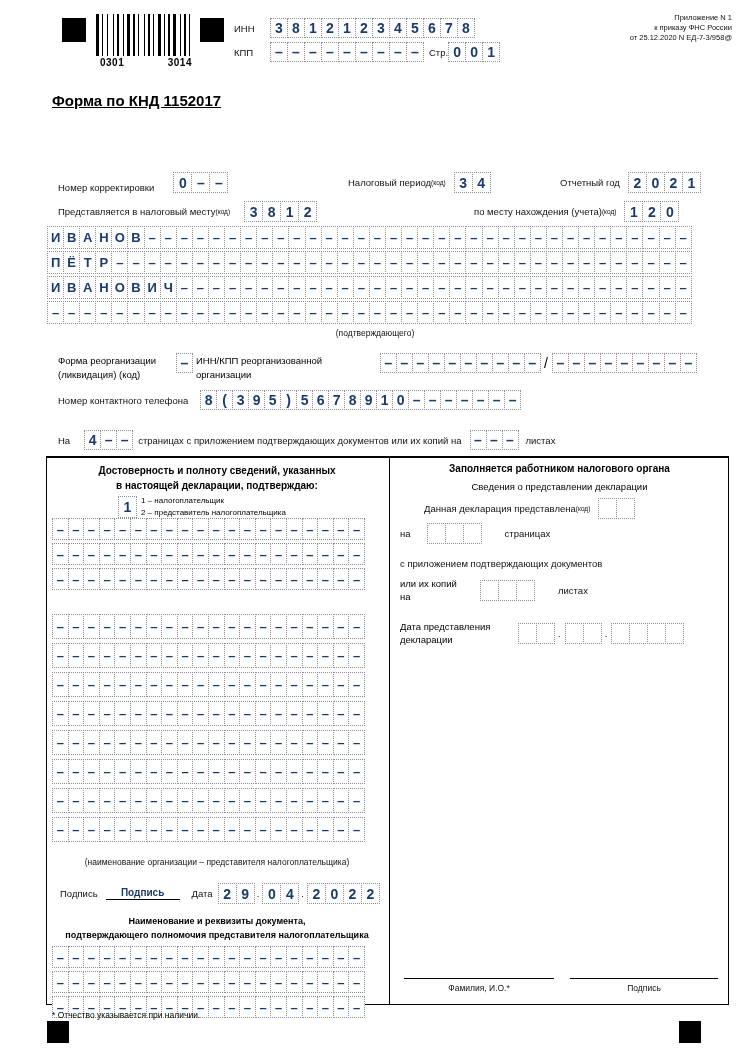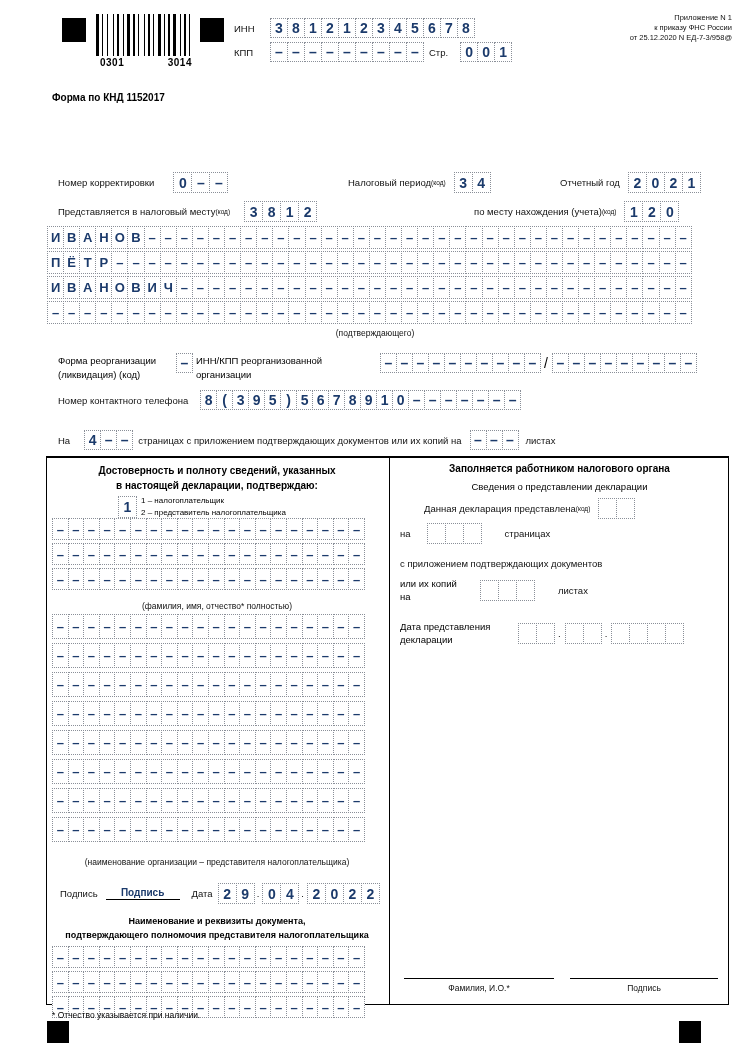--- a/index.html
+++ b/index.html
@@ -151,7 +151,7 @@
         <span class="cell" style="width: 18px; height: 20px;">–</span>
         <span class="cell" style="width: 18px; height: 20px;">–</span>
       </span>
-    <span class="lbl" style="margin:0 12px 0 6px;">Стр.</span>
+    <span class="lbl" style="margin:0 0 0 6px;">Стр.</span>
     <span class="cells" id="page-cells">
         <span class="cell" style="width: 18px; height: 20px;">0</span>
         <span class="cell" style="width: 18px; height: 20px;">0</span>

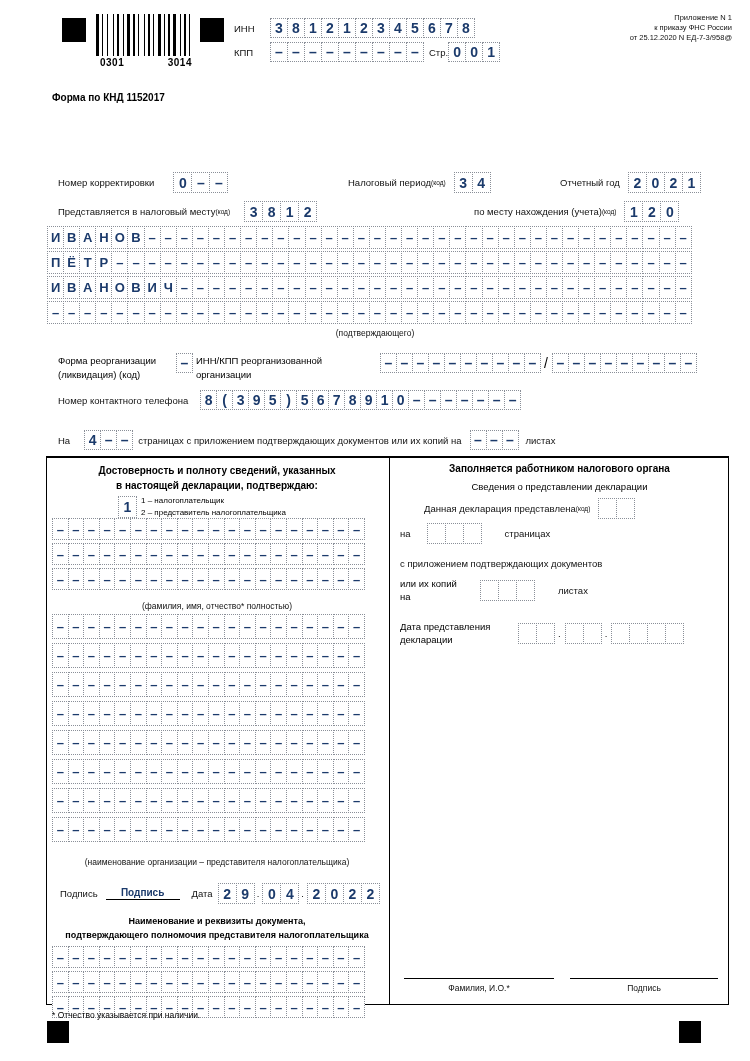--- a/index.html
+++ b/index.html
@@ -37,7 +37,7 @@
   .lbl{font-size:9.5px;color:#111;}
   .lbl .kod{font-size:6.5px;vertical-align:1px;}
 
-  .formkod{position:absolute;left:52px;top:92px;font-size:10px;font-weight:700;}
+  .formkod{position:absolute;left:52px;top:92px;font-size:15px;font-weight:700;text-decoration:underline;}
 
   .title{position:absolute;left:0;right:0;top:108px;text-align:center;
          font-size:11px;font-weight:700;line-height:1.55;}

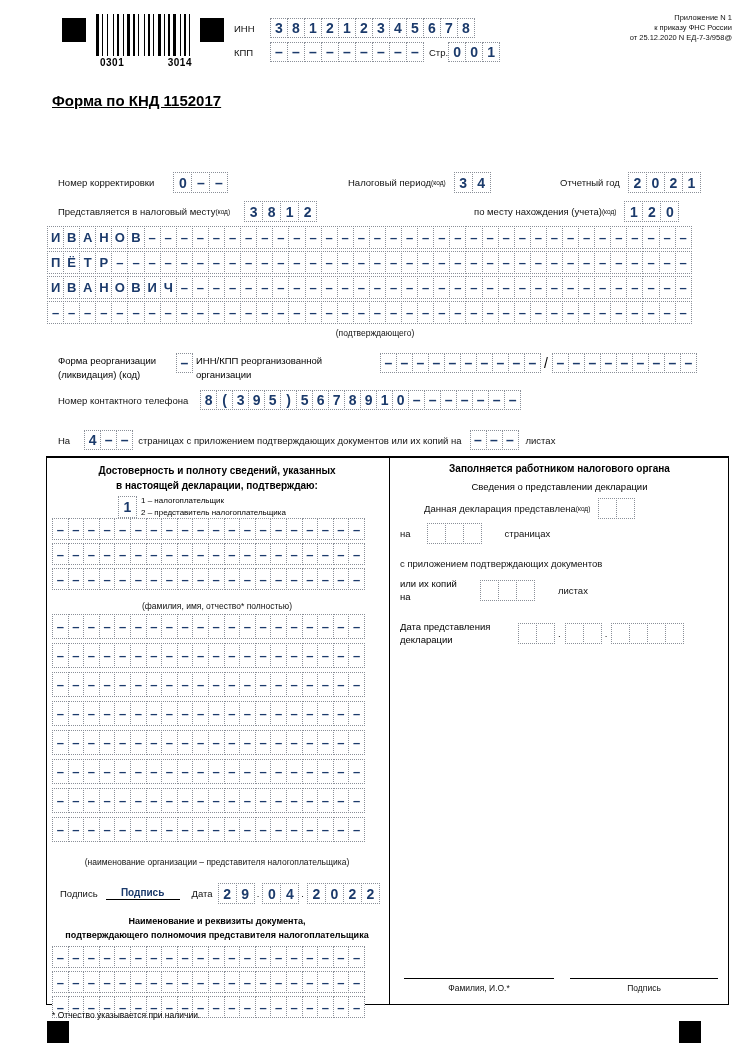--- a/index.html
+++ b/index.html
@@ -162,7 +162,7 @@
   <div class="formkod">Форма по КНД 1152017</div>
 
 
-  <div class="abs row" style="left:58px;top:172px;">
+  <div class="abs row" style="left:58px;top:172px;align-items:flex-end;">
     <span class="lbl">Номер корректировки</span>
     <span class="cells" id="corr-cells" style="margin-left:19px;">
         <span class="cell" style="width: 19px; height: 21px;">0</span>

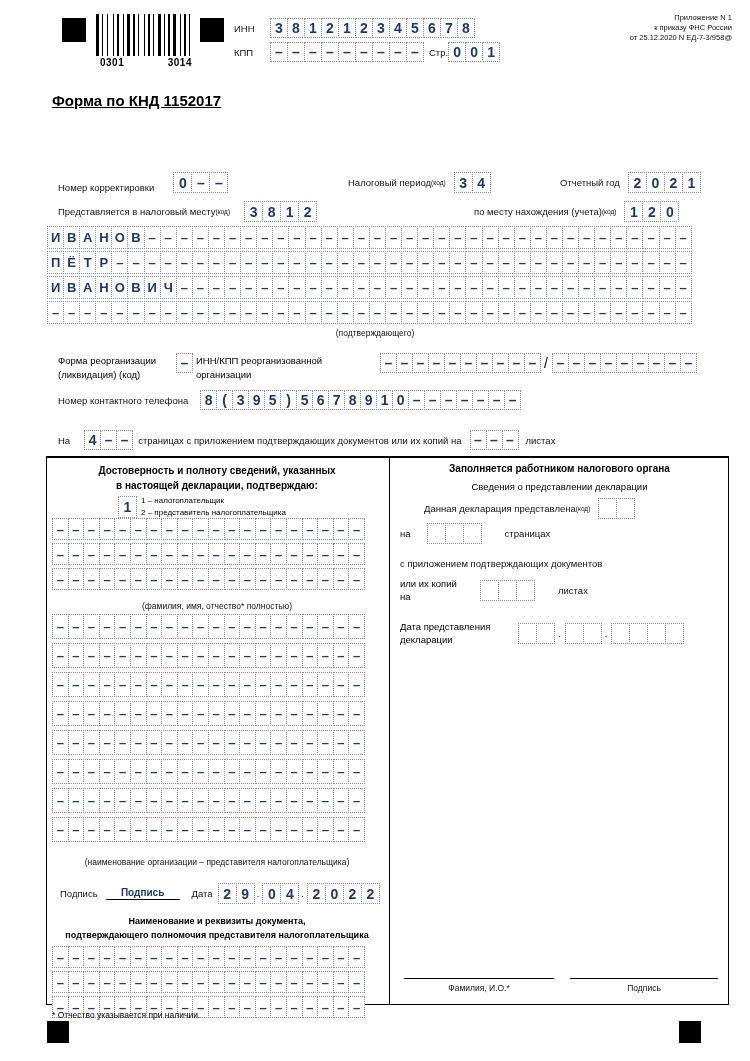--- a/index.html
+++ b/index.html
@@ -553,7 +553,6 @@
         <span class="cell" style="width: 16.6px; height: 22px; font-size: 13px;">–</span>
       </div>
     </div>
-  <div class="abs cap" style="left:52px;top:601px;width:330px;">(фамилия, имя, отчество* полностью)</div>
 
   <div class="abs" id="org-block" style="left:52px;top:614px;">
       <div class="cells" style="margin-bottom: 4px;">

